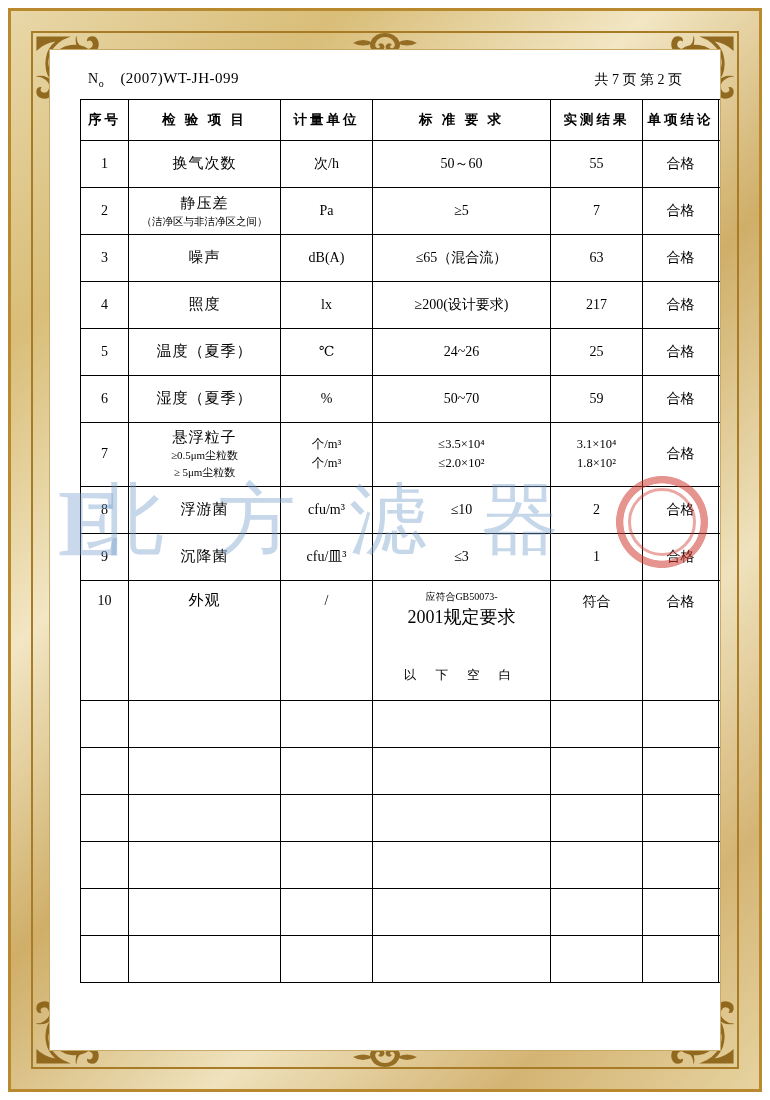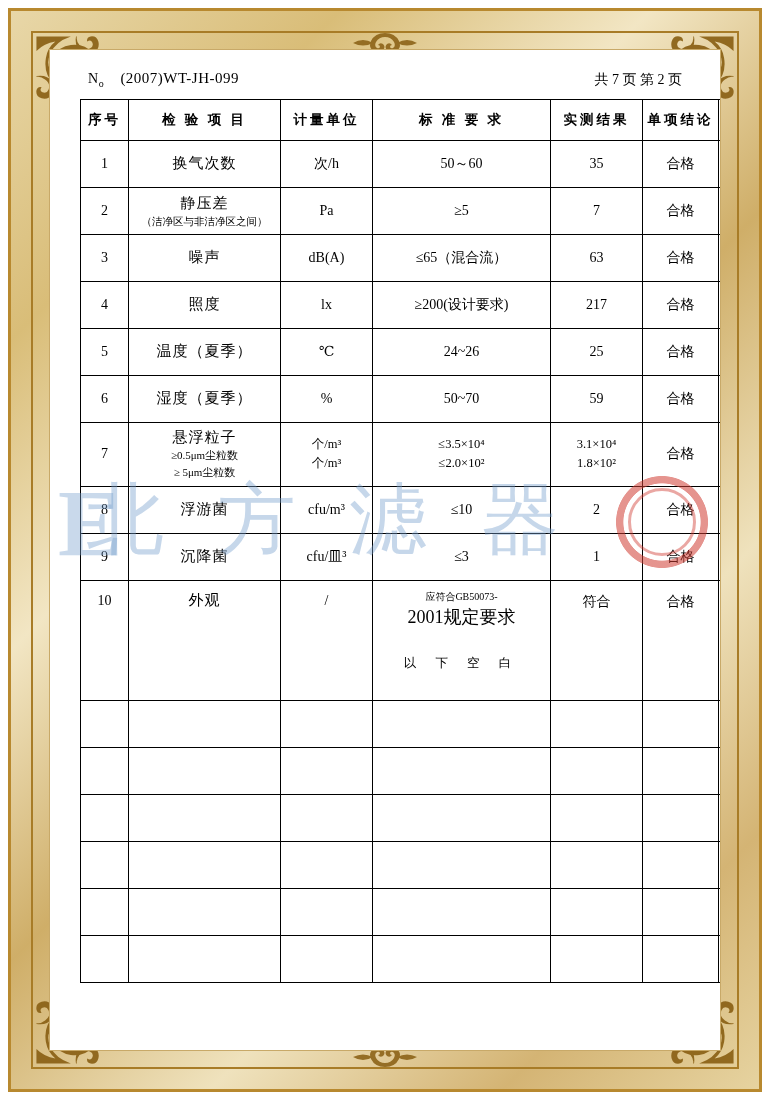--- a/index.html
+++ b/index.html
@@ -303,7 +303,7 @@
               <td class="cell-item">换气次数</td>
               <td>次/h</td>
               <td>50～60</td>
-              <td>35</td>
+              <td>55</td>
               <td>合格</td>
               <td></td>
             </tr>

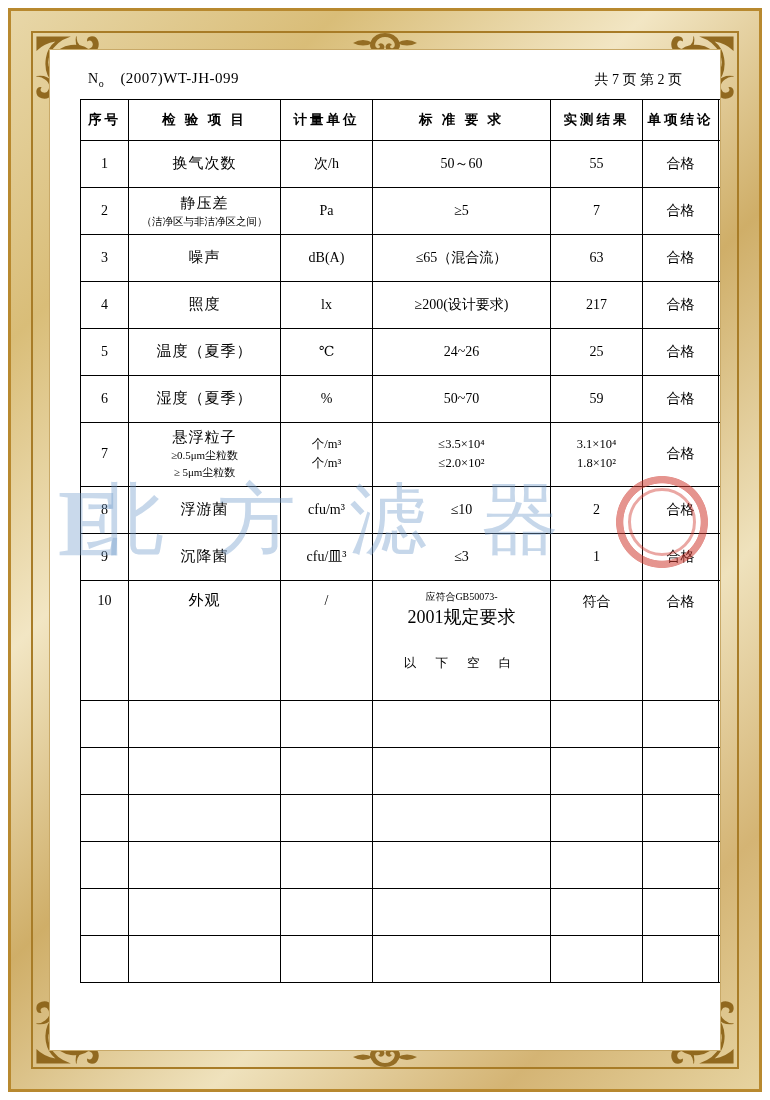--- a/index.html
+++ b/index.html
@@ -411,7 +411,7 @@
               <td style="vertical-align:top;padding-top:8px">
                 <span class="stack" style="font-size:10px">应符合GB50073-</span>
                 <span class="stack" style="font-size:18px">2001规定要求</span>
-                <span class="stack blank-note" style="margin-top:22px">以 下 空 白</span>
+                <span class="stack blank-note" style="margin-top:34px">以 下 空 白</span>
               </td>
               <td style="vertical-align:top;padding-top:12px">符合</td>
               <td style="vertical-align:top;padding-top:12px">合格</td>

